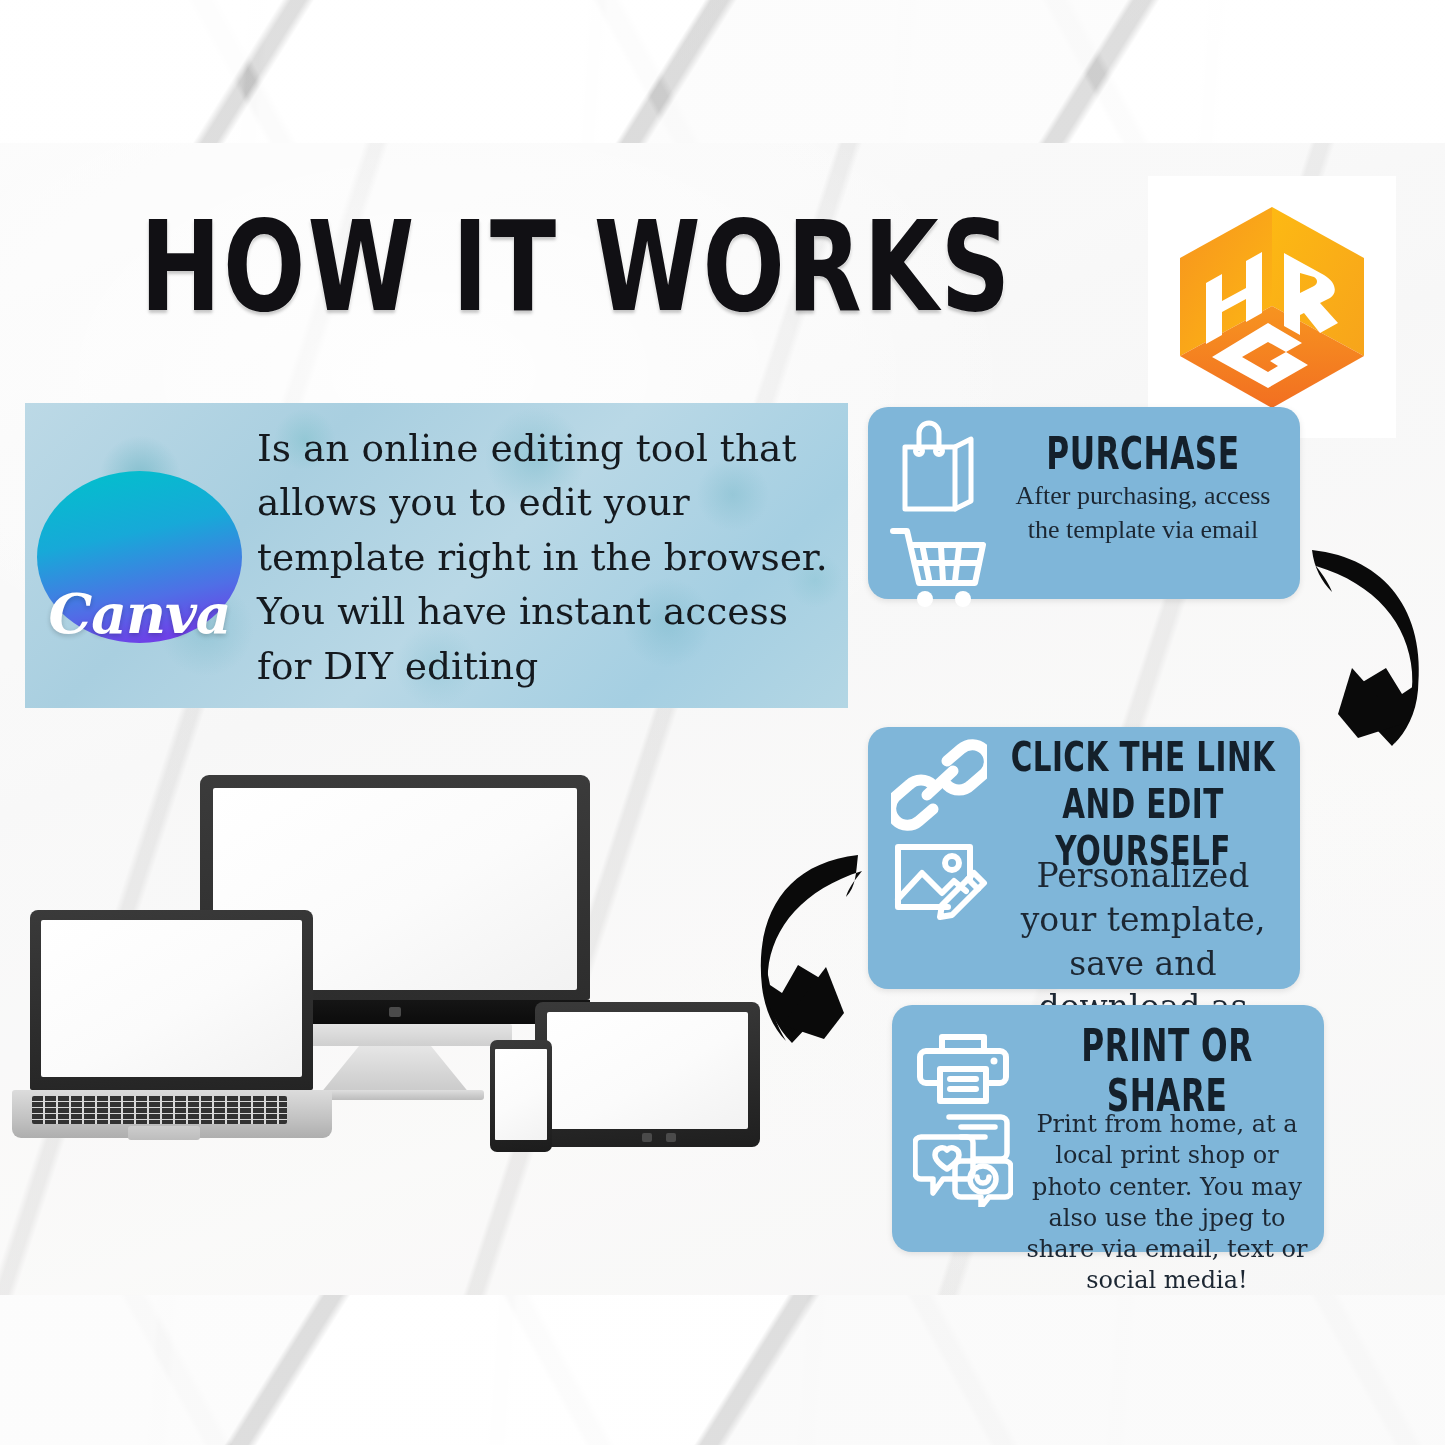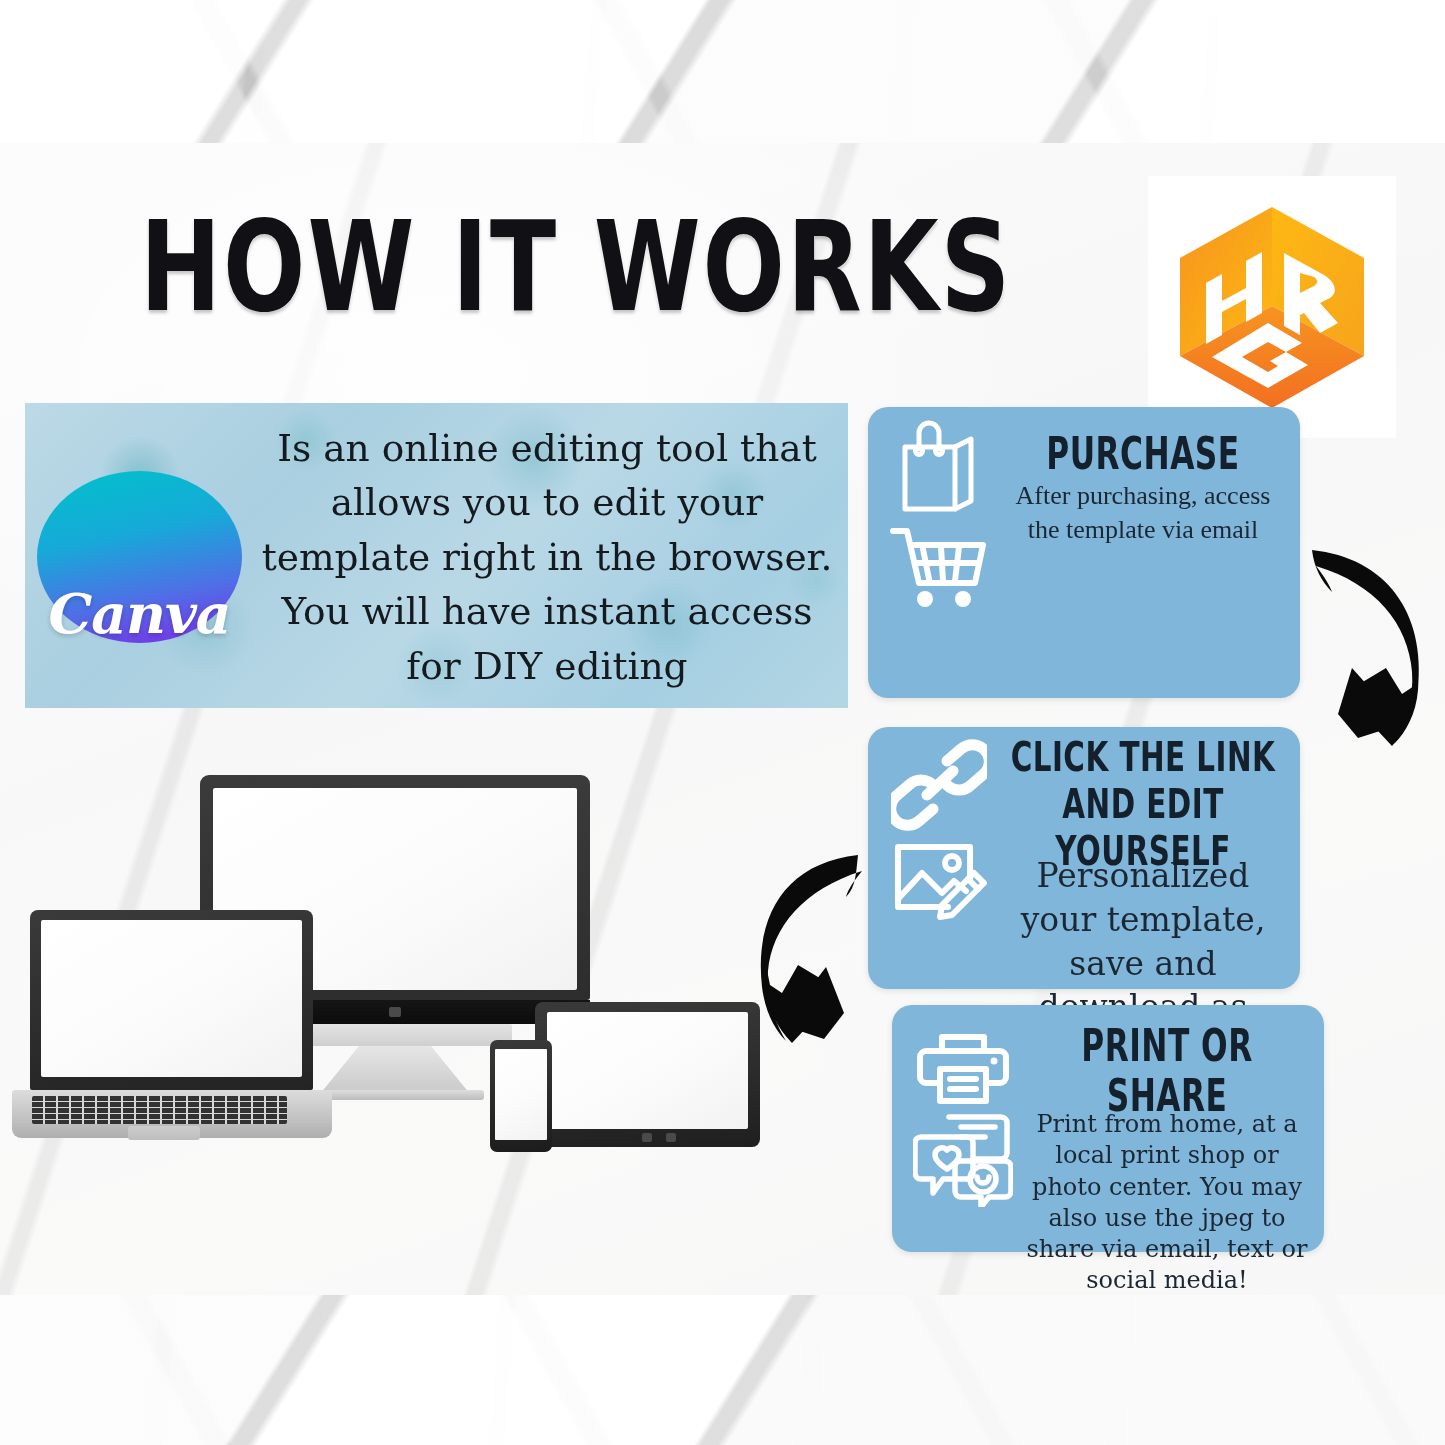--- a/index.html
+++ b/index.html
@@ -120,7 +120,6 @@
     left: 232px;
     top: 10px;
     width: 580px;
-    text-align: center;
     font-family: "DejaVu Serif", serif;
     font-size: 37.5px;
     line-height: 1.45;

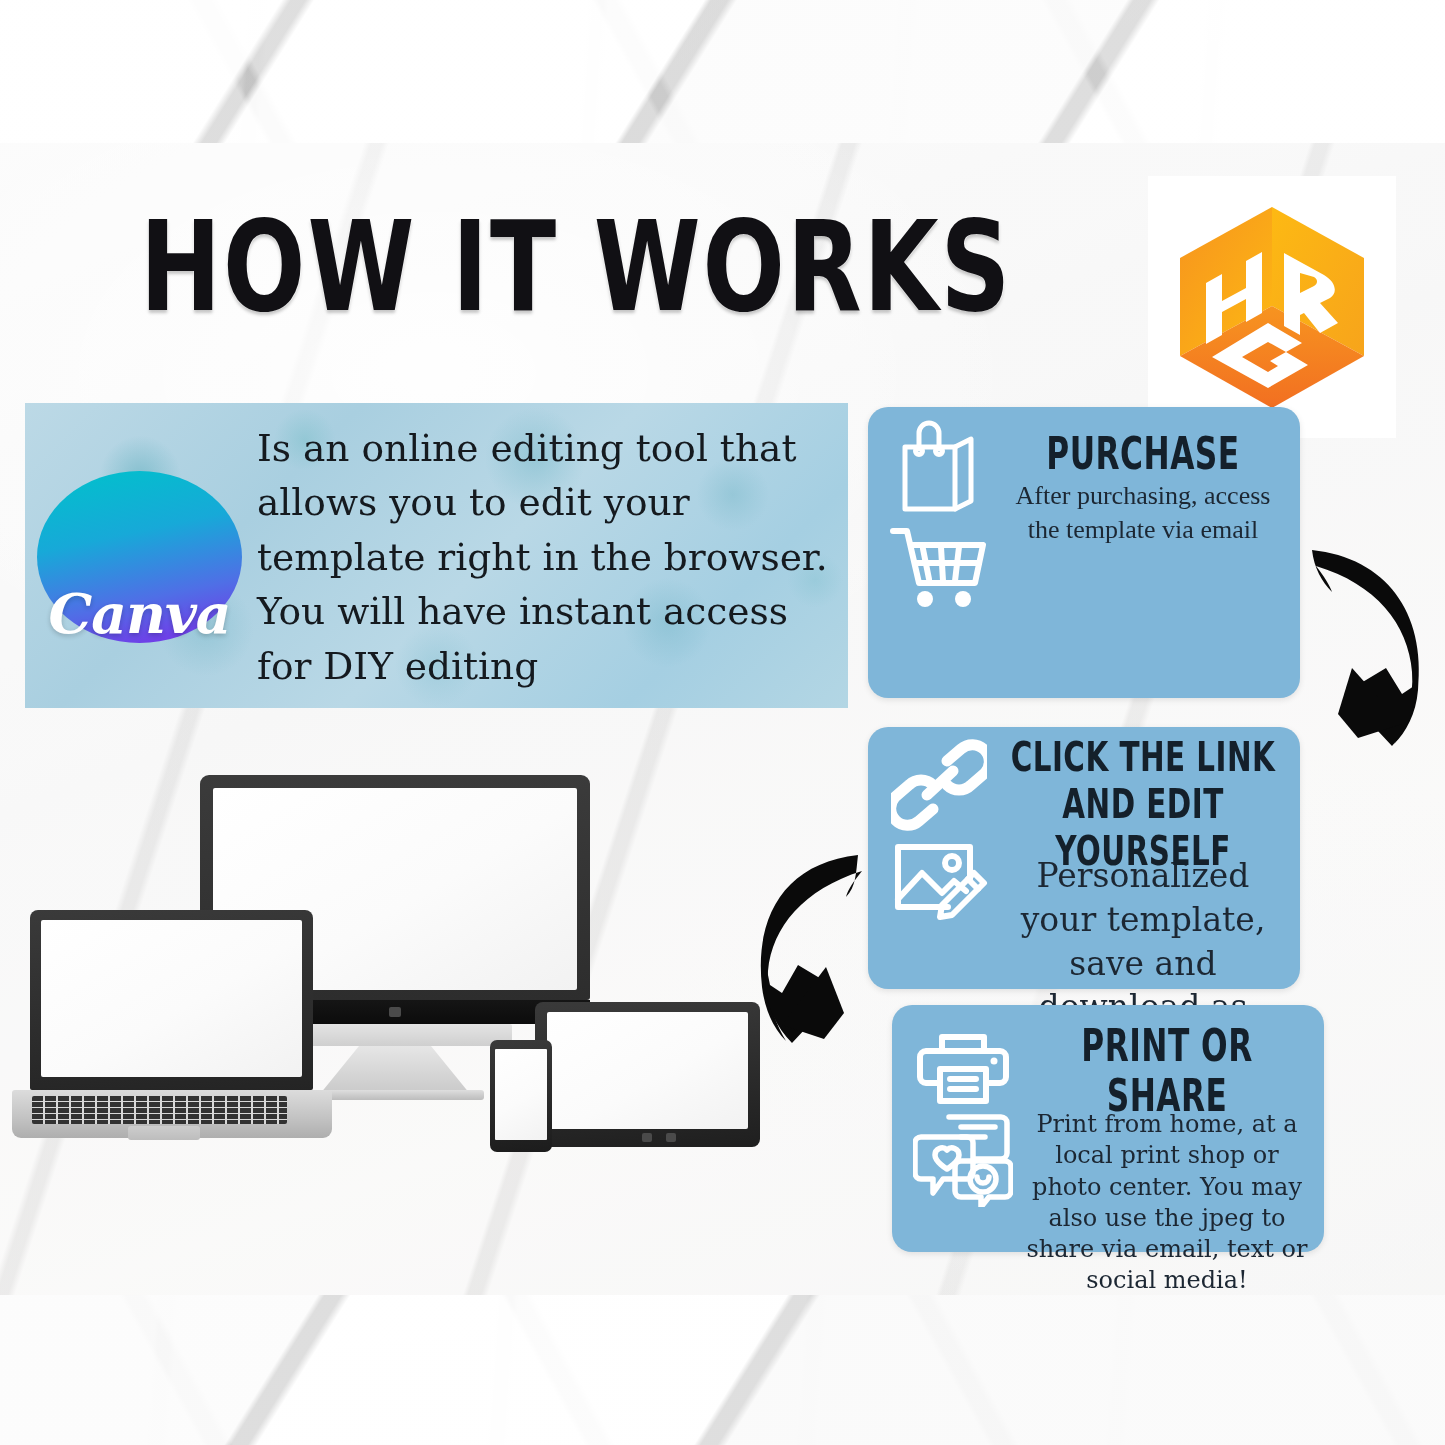--- a/index.html
+++ b/index.html
@@ -189,7 +189,7 @@
     border-radius: 20px;
     box-shadow: 0 2px 6px rgba(0,0,0,.1);
   }
-  #card-purchase { left: 868px; top: 407px; width: 432px; height: 291px; padding-left: 24px; }
+  #card-purchase { left: 868px; top: 407px; width: 432px; height: 192px; padding-left: 24px; }
   #card-edit     { left: 868px; top: 727px; width: 432px; height: 262px; }
   #card-print    { left: 868px; top: 1005px; width: 432px; height: 247px; margin-left: 24px; }
 

